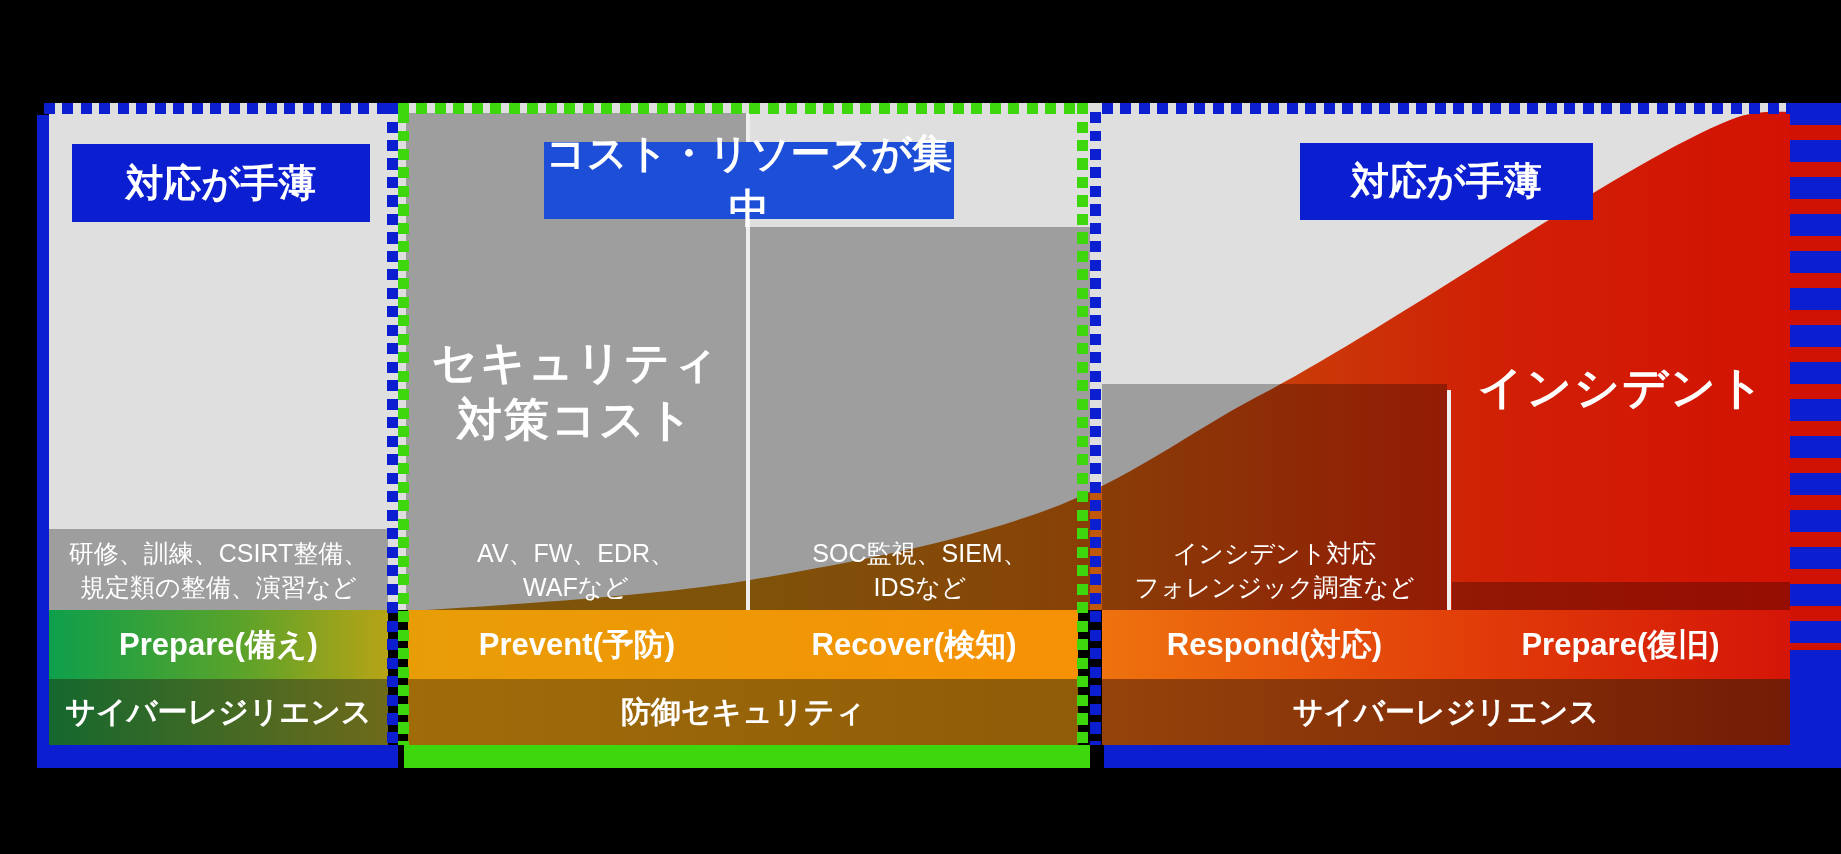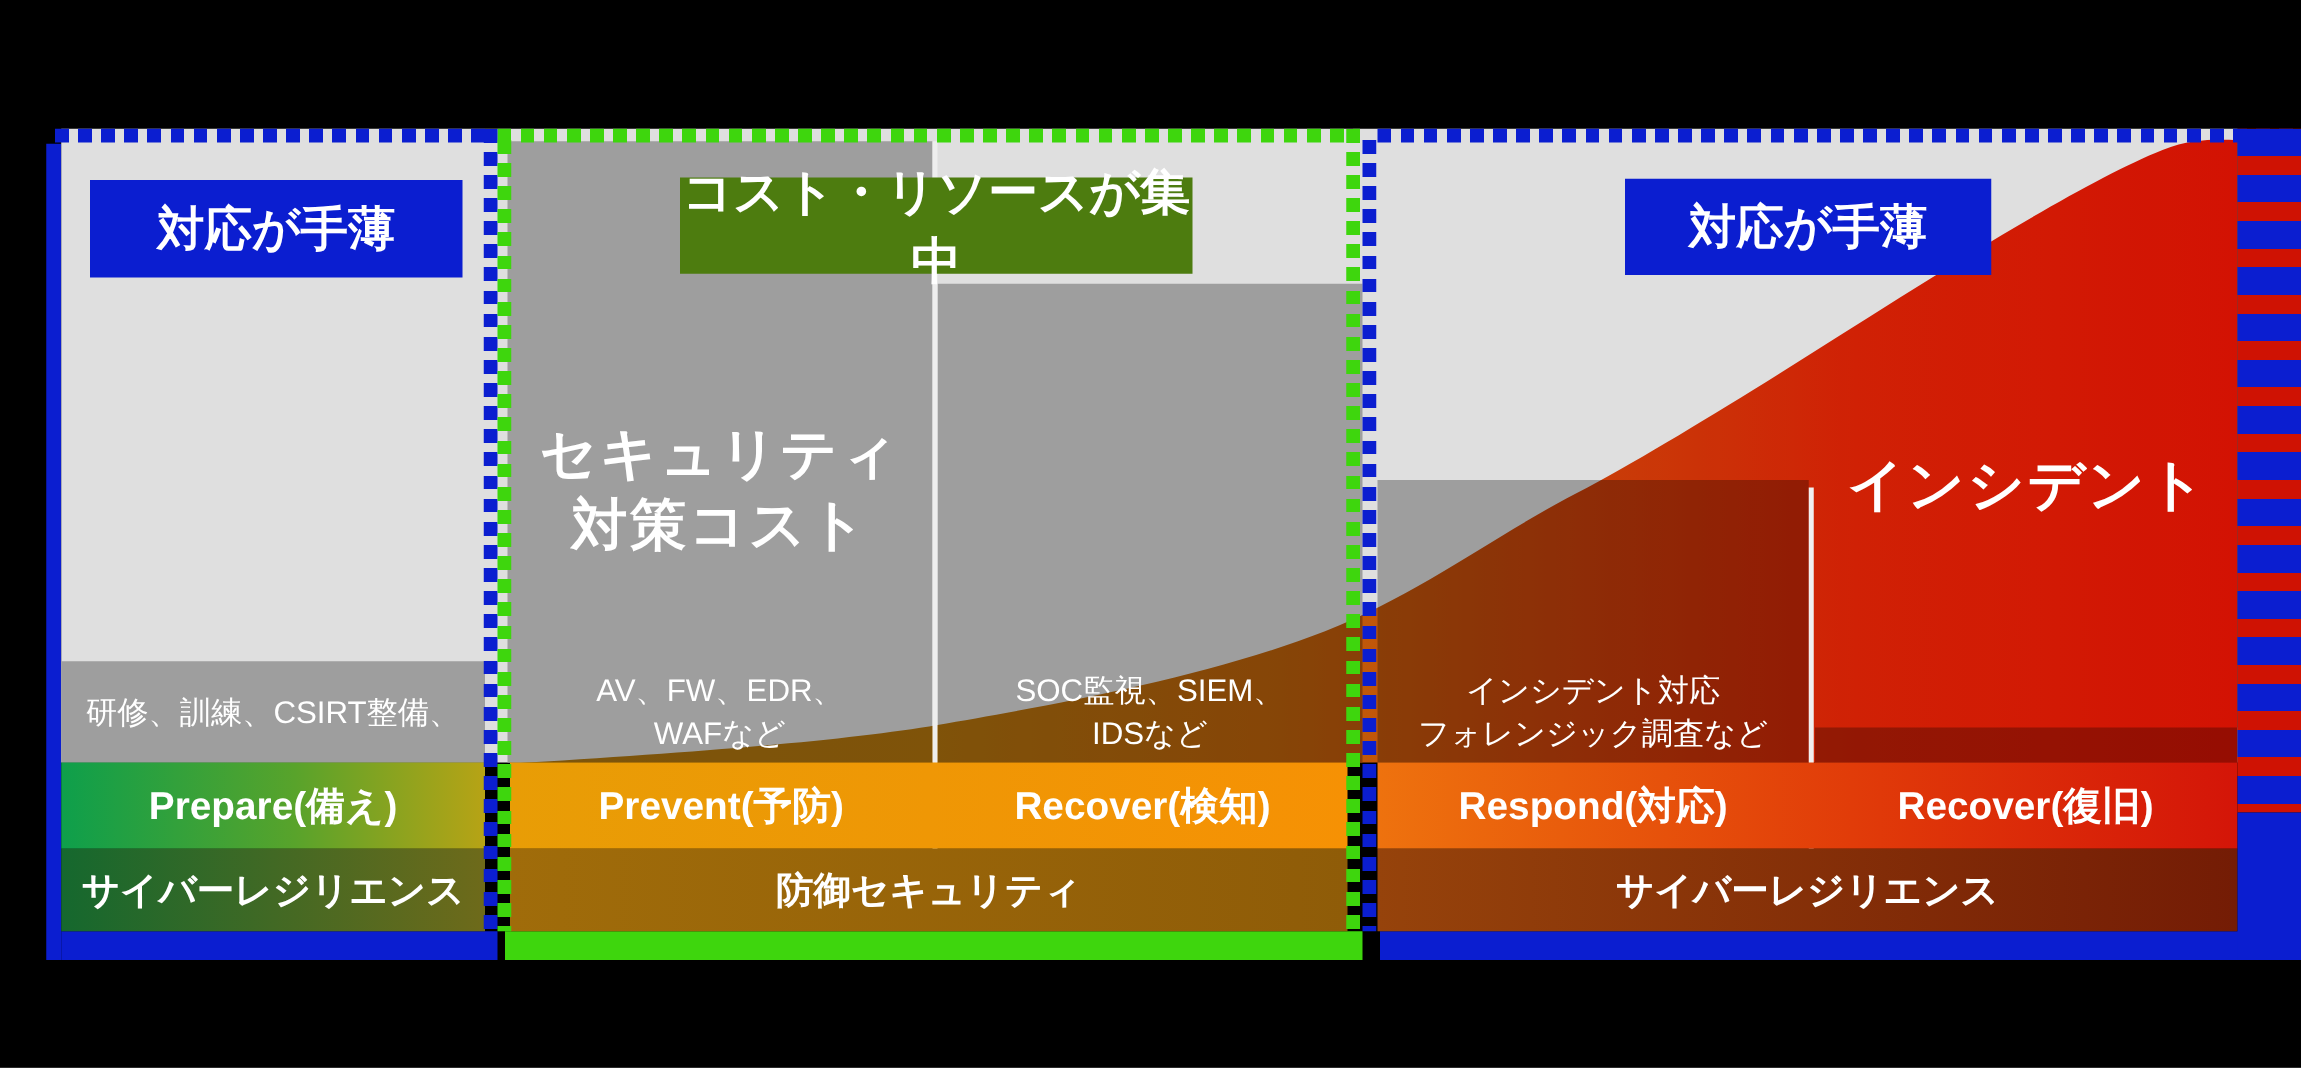--- a/index.html
+++ b/index.html
@@ -59,7 +59,7 @@
   
   .badge{font-weight:bold;color:#fff;}
   #badge-left{left:72px;top:144px;width:298px;height:78px;background:#0b1ed0;font-size:38px;}
-  #badge-mid{left:544px;top:142px;width:410px;height:77px;background:#4d7c0f;font-size:40px;}
+  #badge-mid{left:544px;top:142px;width:410px;height:77px;background:#1d4ed8;font-size:40px;}
   #badge-right{left:1300px;top:143px;width:293px;height:77px;background:#0b1ed0;font-size:38px;}
   
   .dots-h{height:11px;background:repeating-linear-gradient(90deg,var(--c) 0 11px,transparent 11px 18.5px);}

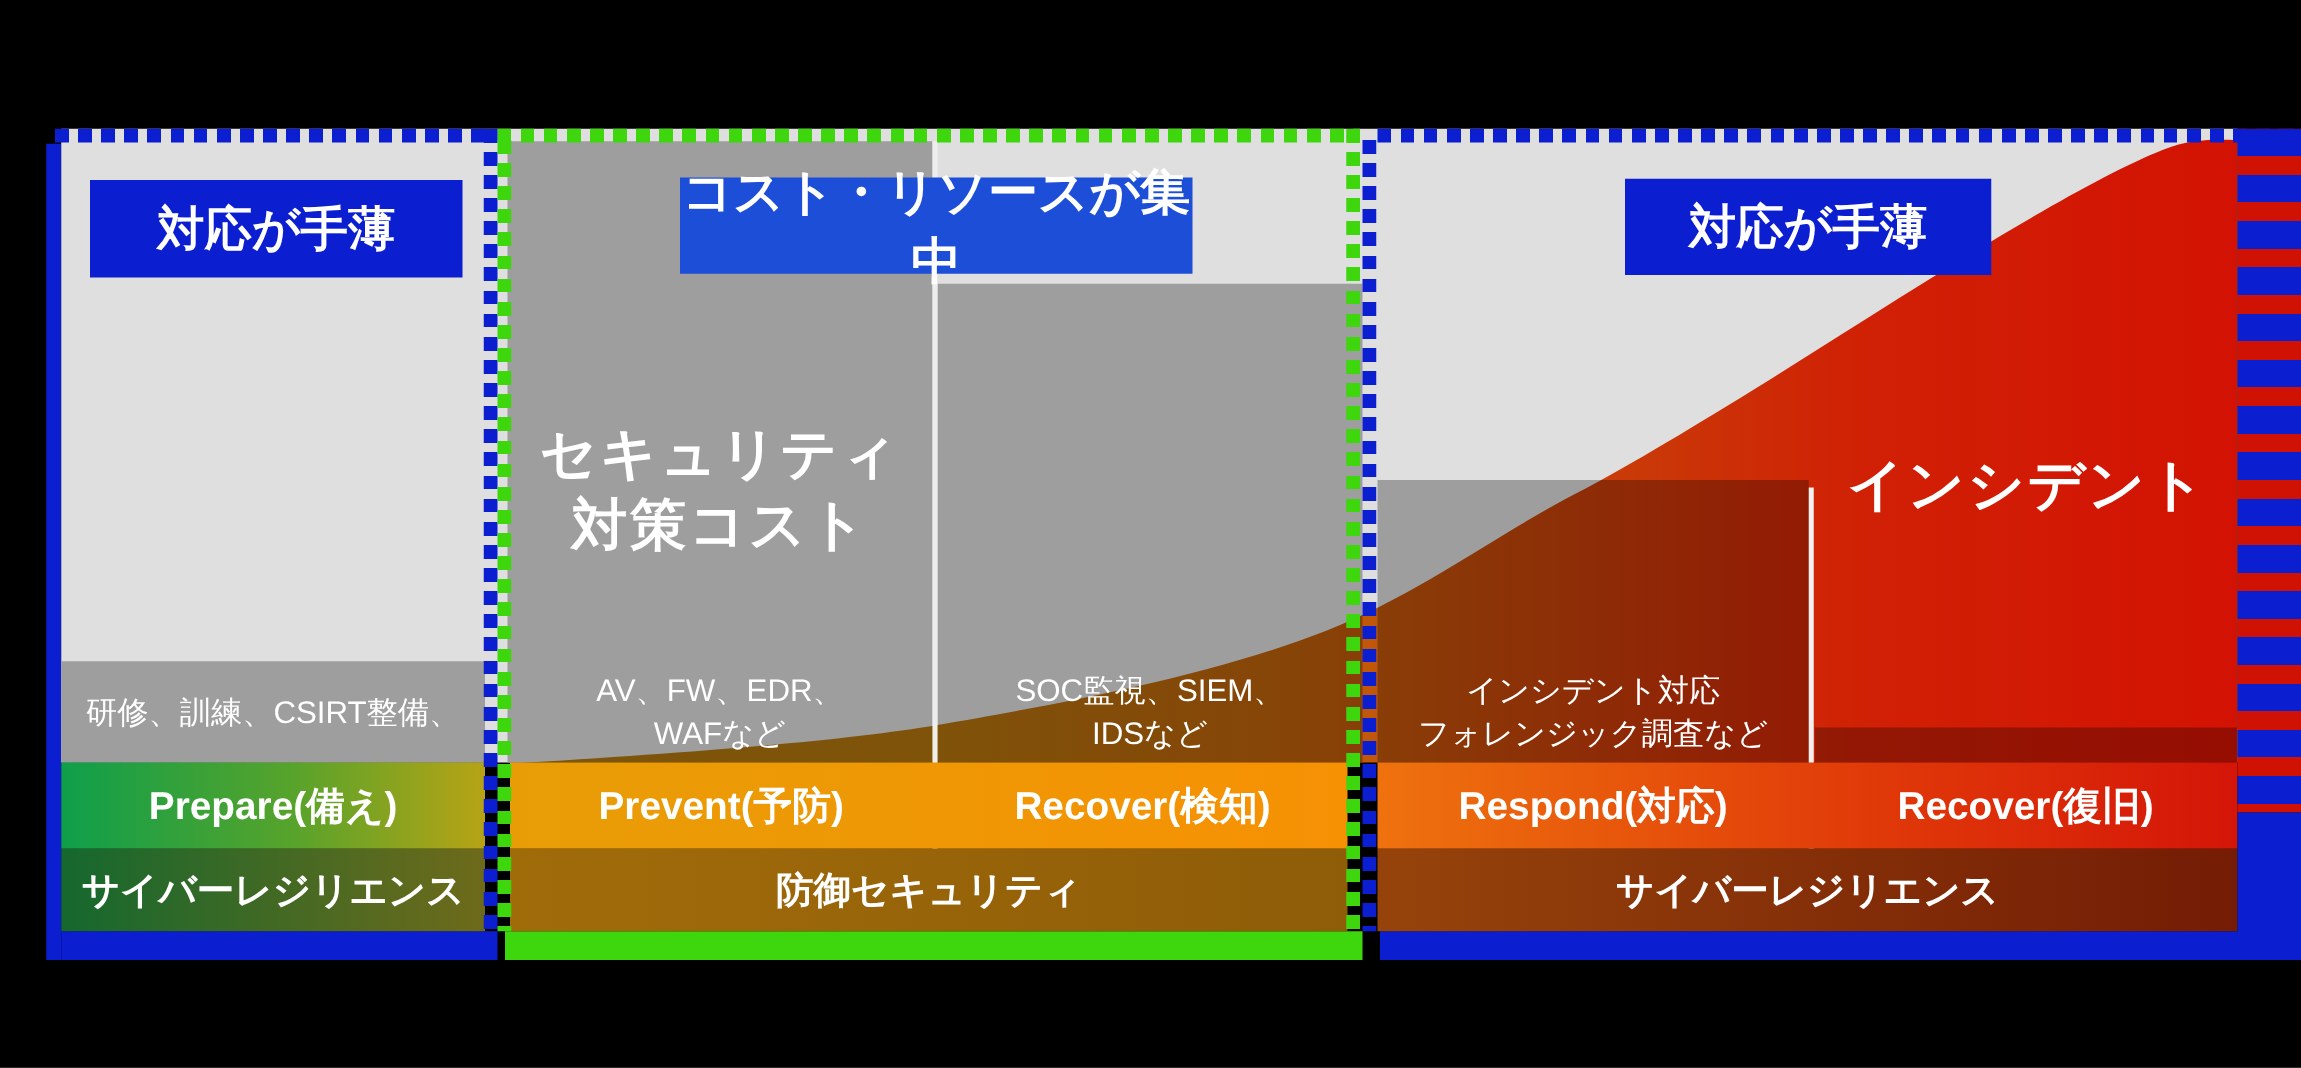--- a/index.html
+++ b/index.html
@@ -128,6 +128,7 @@
 
   <div id="desc-prepare" class="txt col-txt desc">
     <span>研修、訓練、CSIRT整備、</span>
+    <span>規定類の整備、演習など</span>
   </div>
   <div id="desc-prevent" class="txt col-txt desc">
     <span>AV、FW、EDR、</span>

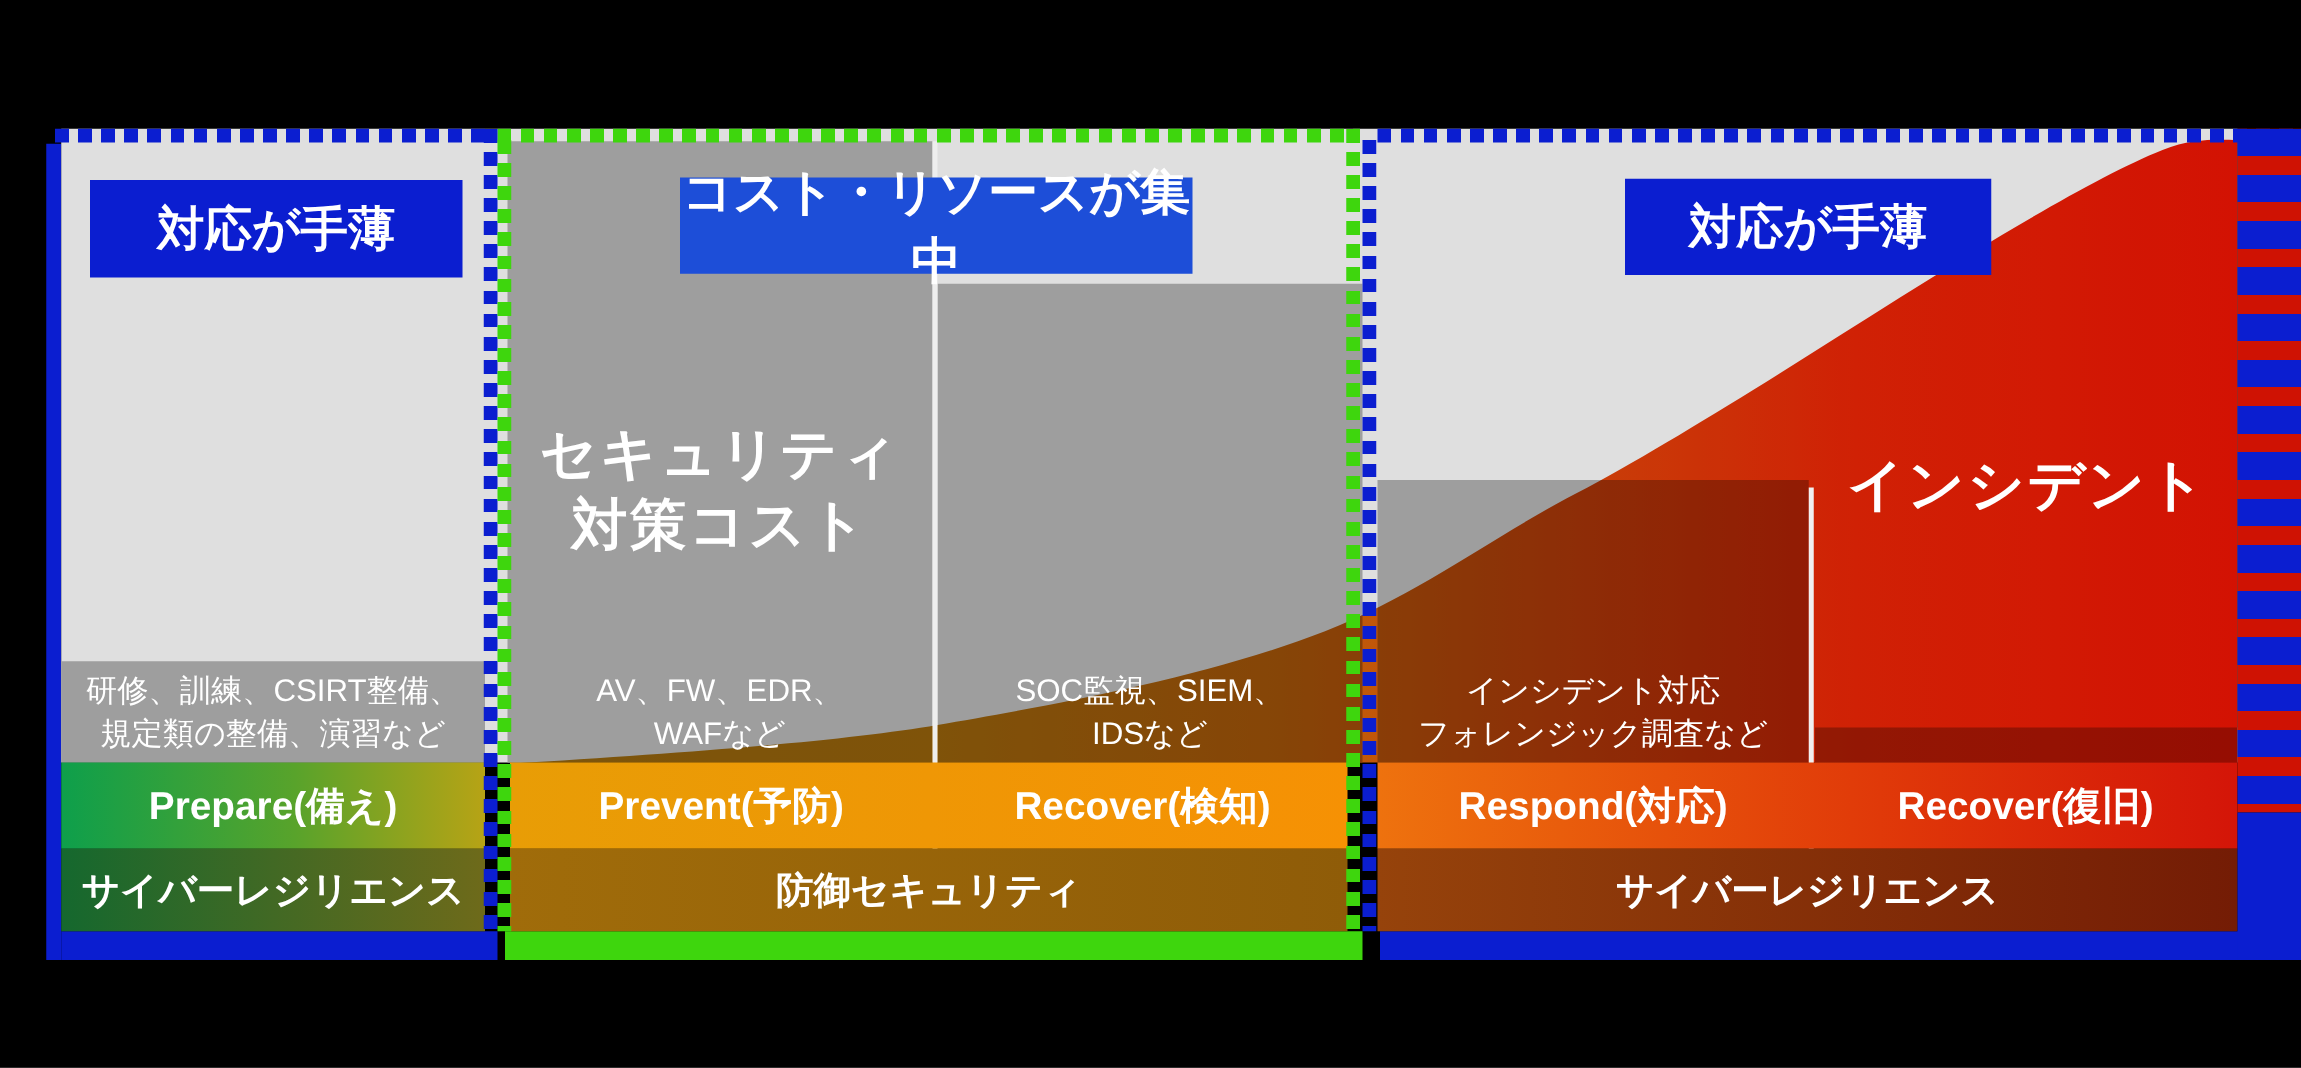--- a/index.html
+++ b/index.html
@@ -156,7 +156,7 @@
     <span>Respond(対応)</span>
   </div>
   <div id="lbl-recover" class="txt phase-lbl">
-    <span>Recover(復旧)</span>
+    <span>Prepare(復旧)</span>
   </div>
 
   <div id="lbl-foot-left" class="txt foot-lbl">

